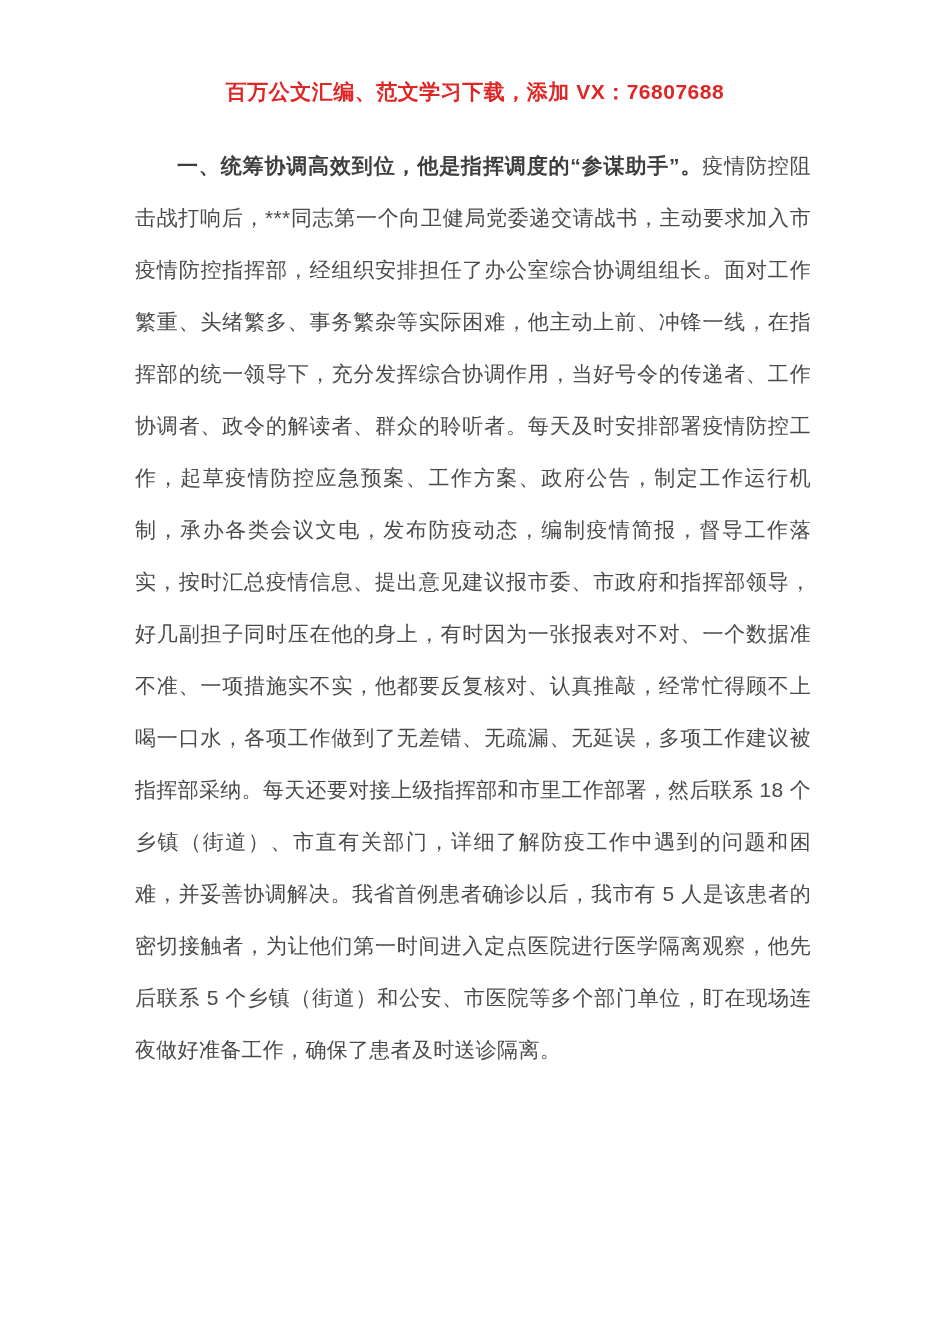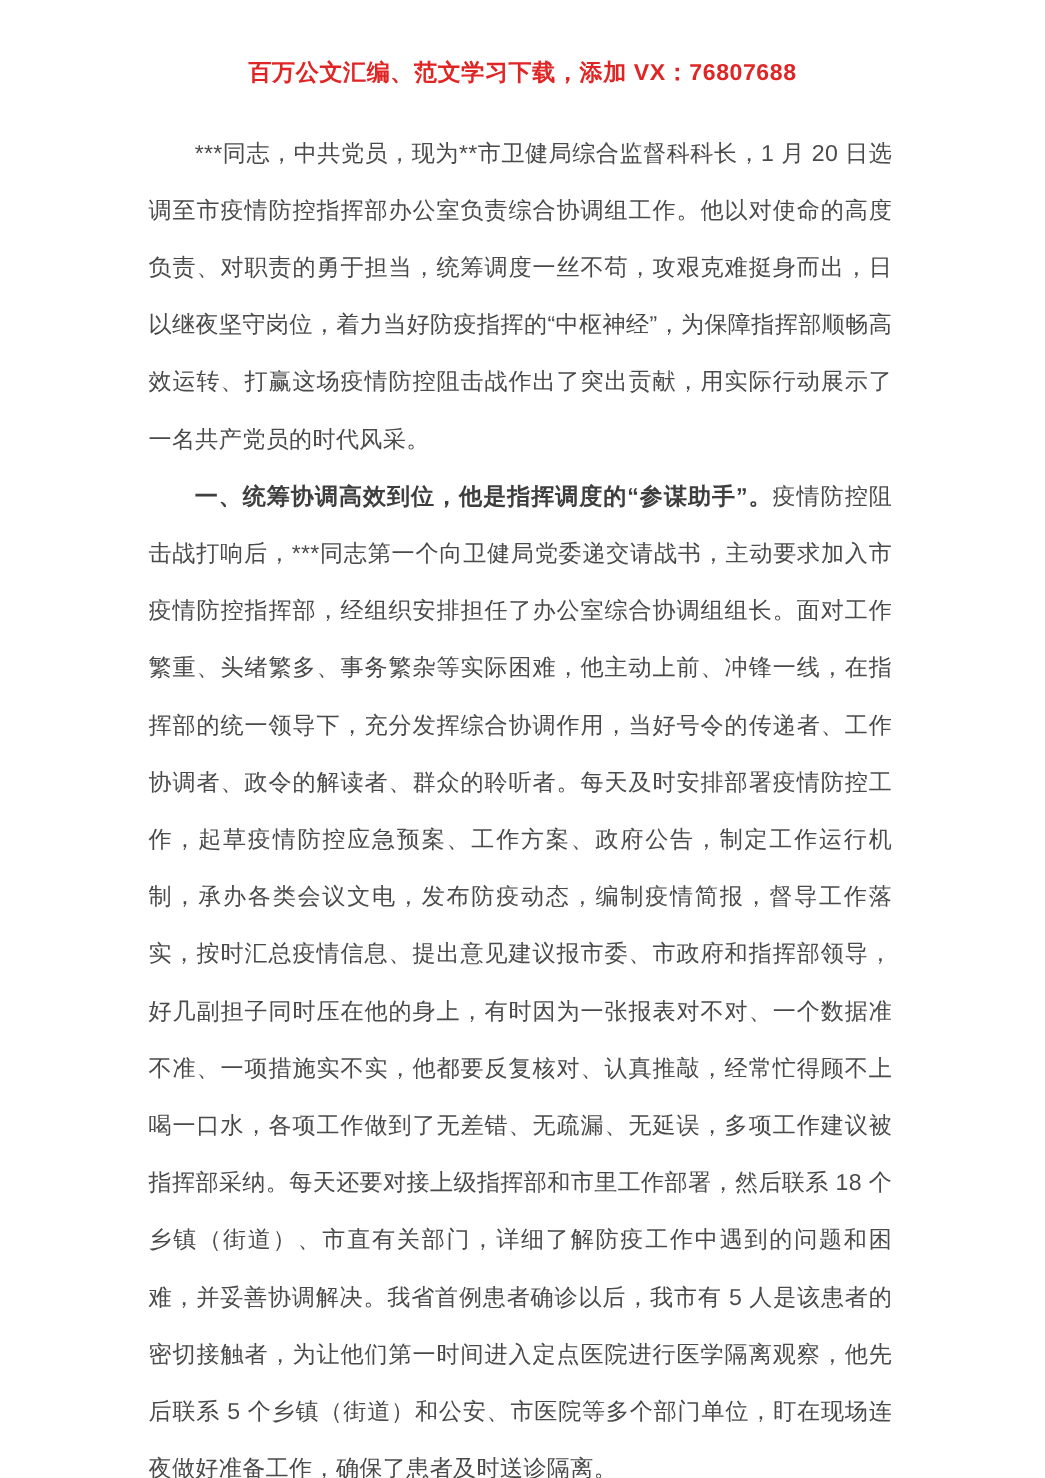--- a/index.html
+++ b/index.html
@@ -15,7 +15,7 @@
     position: relative;
   }
   .promo-banner {
-    margin-top: 52px;
+    margin-top: 78px;
     text-align: center;
     font-size: 21px;
     font-weight: bold;

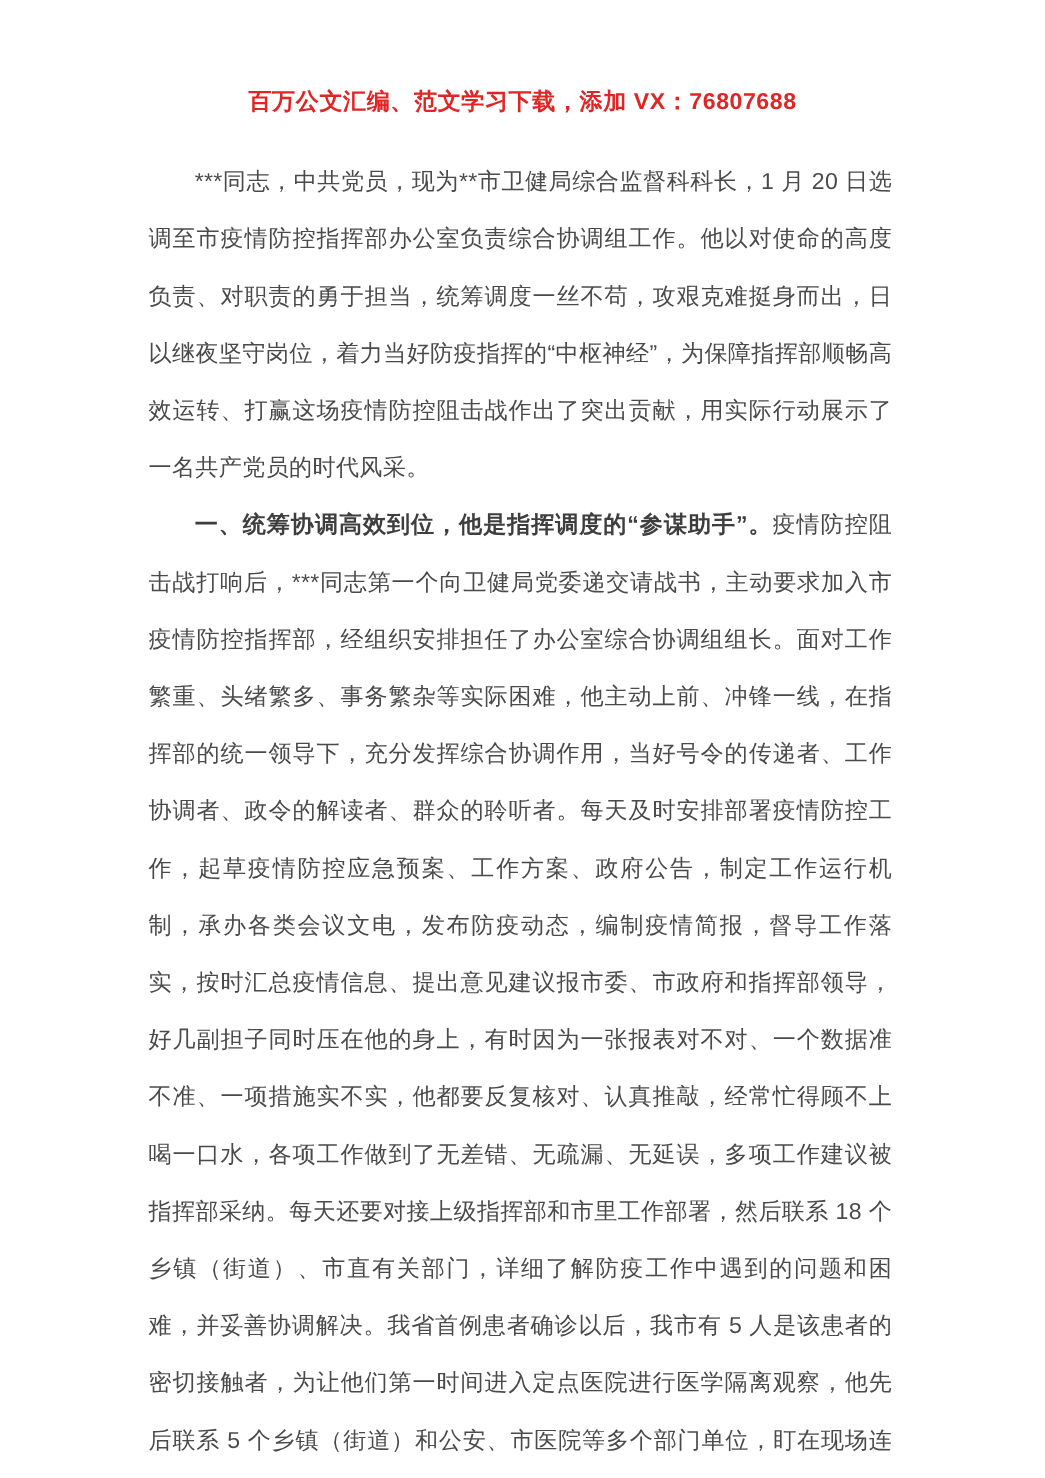--- a/index.html
+++ b/index.html
@@ -50,7 +50,6 @@
 <div class="promo-banner" style="color: rgb(224, 37, 37);">百万公文汇编、范文学习下载，添加 VX：76807688</div>
 
 <div class="doc-content">
-    <p><span class="run-regular">***同志，中共党员，现为**市卫健局综合监督科科长，1 月 20 日选调至市疫情防控指挥部办公室负责综合协调组工作。他以对使命的高度负责、对职责的勇于担当，统筹调度一丝不苟，攻艰克难挺身而出，日以继夜坚守岗位，着力当好防疫指挥的“中枢神经”，为保障指挥部顺畅高效运转、打赢这场疫情防控阻击战作出了突出贡献，用实际行动展示了一名共产党员的时代风采。</span></p>
     <p><span class="run-bold">一、统筹协调高效到位，他是指挥调度的“参谋助手”。</span><span class="run-regular">疫情防控阻击战打响后，***同志第一个向卫健局党委递交请战书，主动要求加入市疫情防控指挥部，经组织安排担任了办公室综合协调组组长。面对工作繁重、头绪繁多、事务繁杂等实际困难，他主动上前、冲锋一线，在指挥部的统一领导下，充分发挥综合协调作用，当好号令的传递者、工作协调者、政令的解读者、群众的聆听者。每天及时安排部署疫情防控工作，起草疫情防控应急预案、工作方案、政府公告，制定工作运行机制，承办各类会议文电，发布防疫动态，编制疫情简报，督导工作落实，按时汇总疫情信息、提出意见建议报市委、市政府和指挥部领导，好几副担子同时压在他的身上，有时因为一张报表对不对、一个数据准不准、一项措施实不实，他都要反复核对、认真推敲，经常忙得顾不上喝一口水，各项工作做到了无差错、无疏漏、无延误，多项工作建议被指挥部采纳。每天还要对接上级指挥部和市里工作部署，然后联系 18 个乡镇（街道）、市直有关部门，详细了解防疫工作中遇到的问题和困难，并妥善协调解决。我省首例患者确诊以后，我市有 5 人是该患者的密切接触者，为让他们第一时间进入定点医院进行医学隔离观察，他先后联系 5 个乡镇（街道）和公安、市医院等多个部门单位，盯在现场连夜做好准备工作，确保了患者及时送诊隔离。</span></p>
   </div>
 

